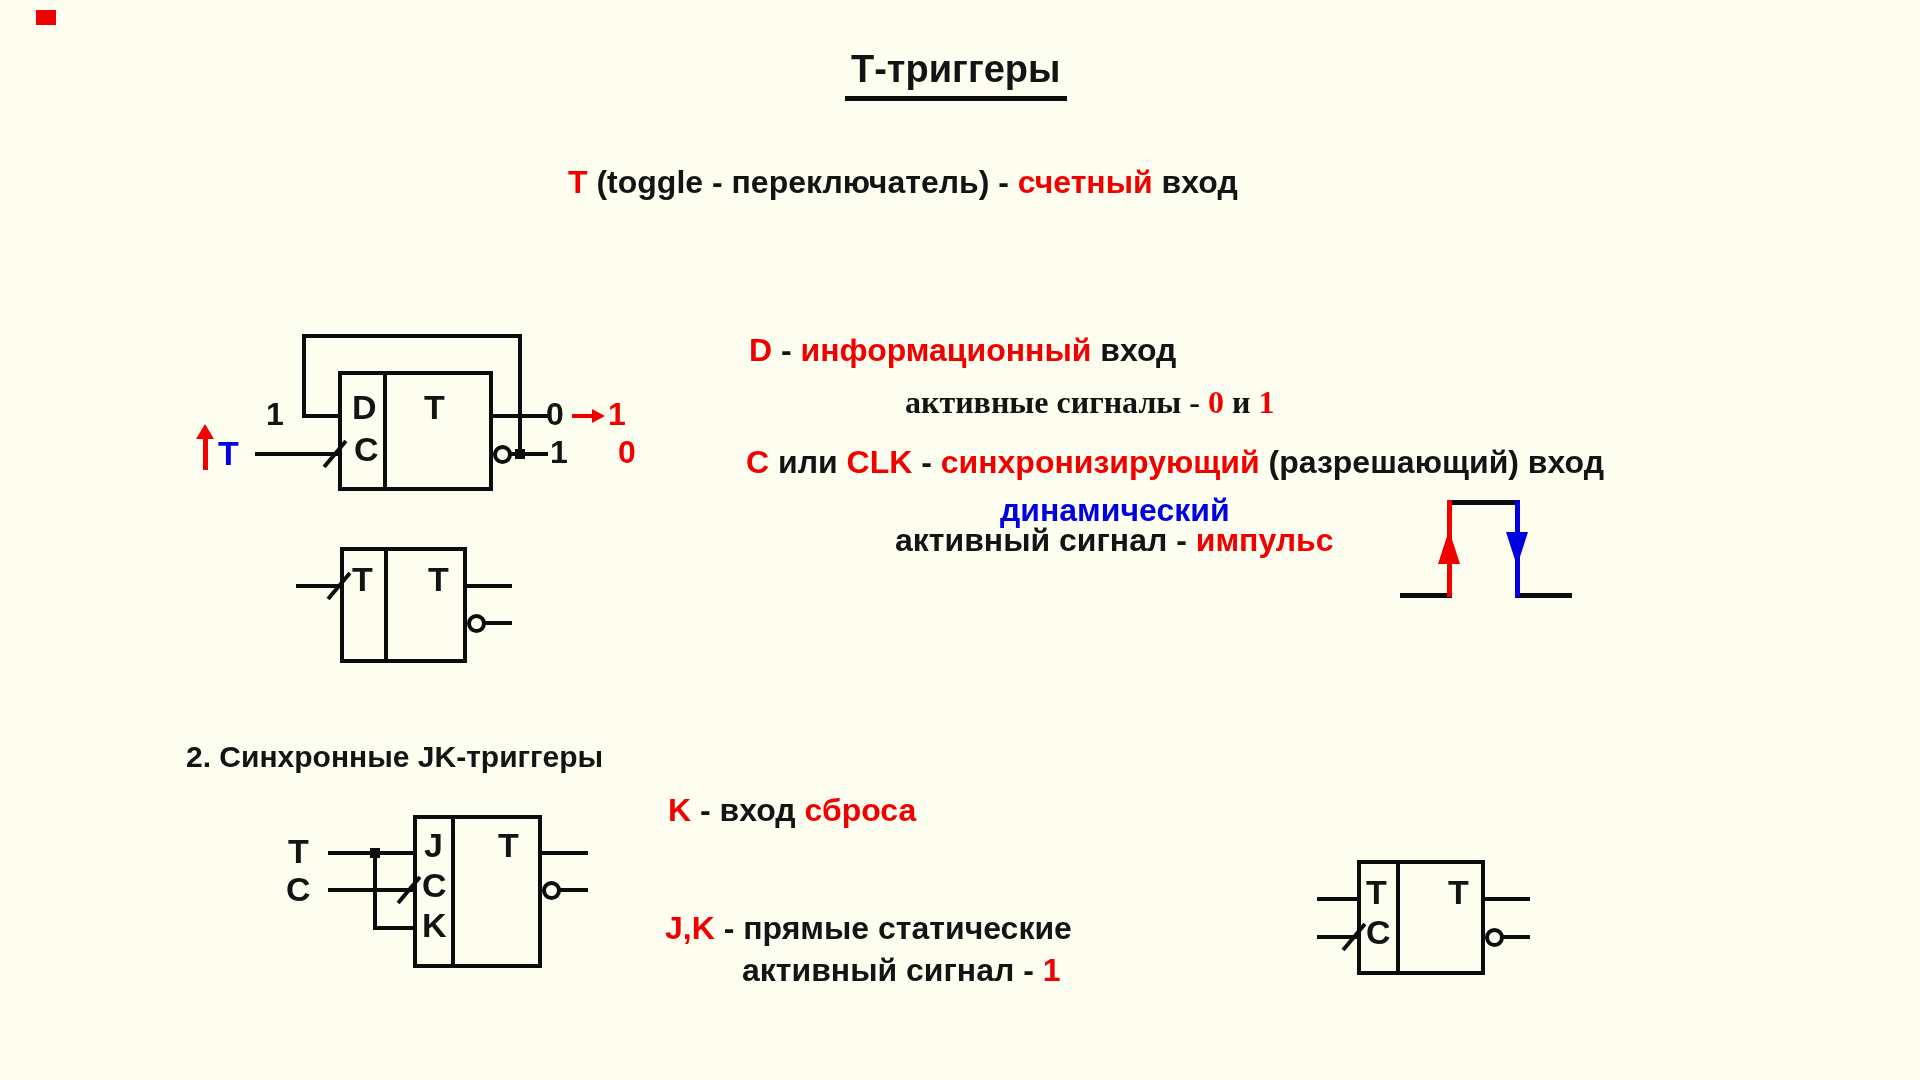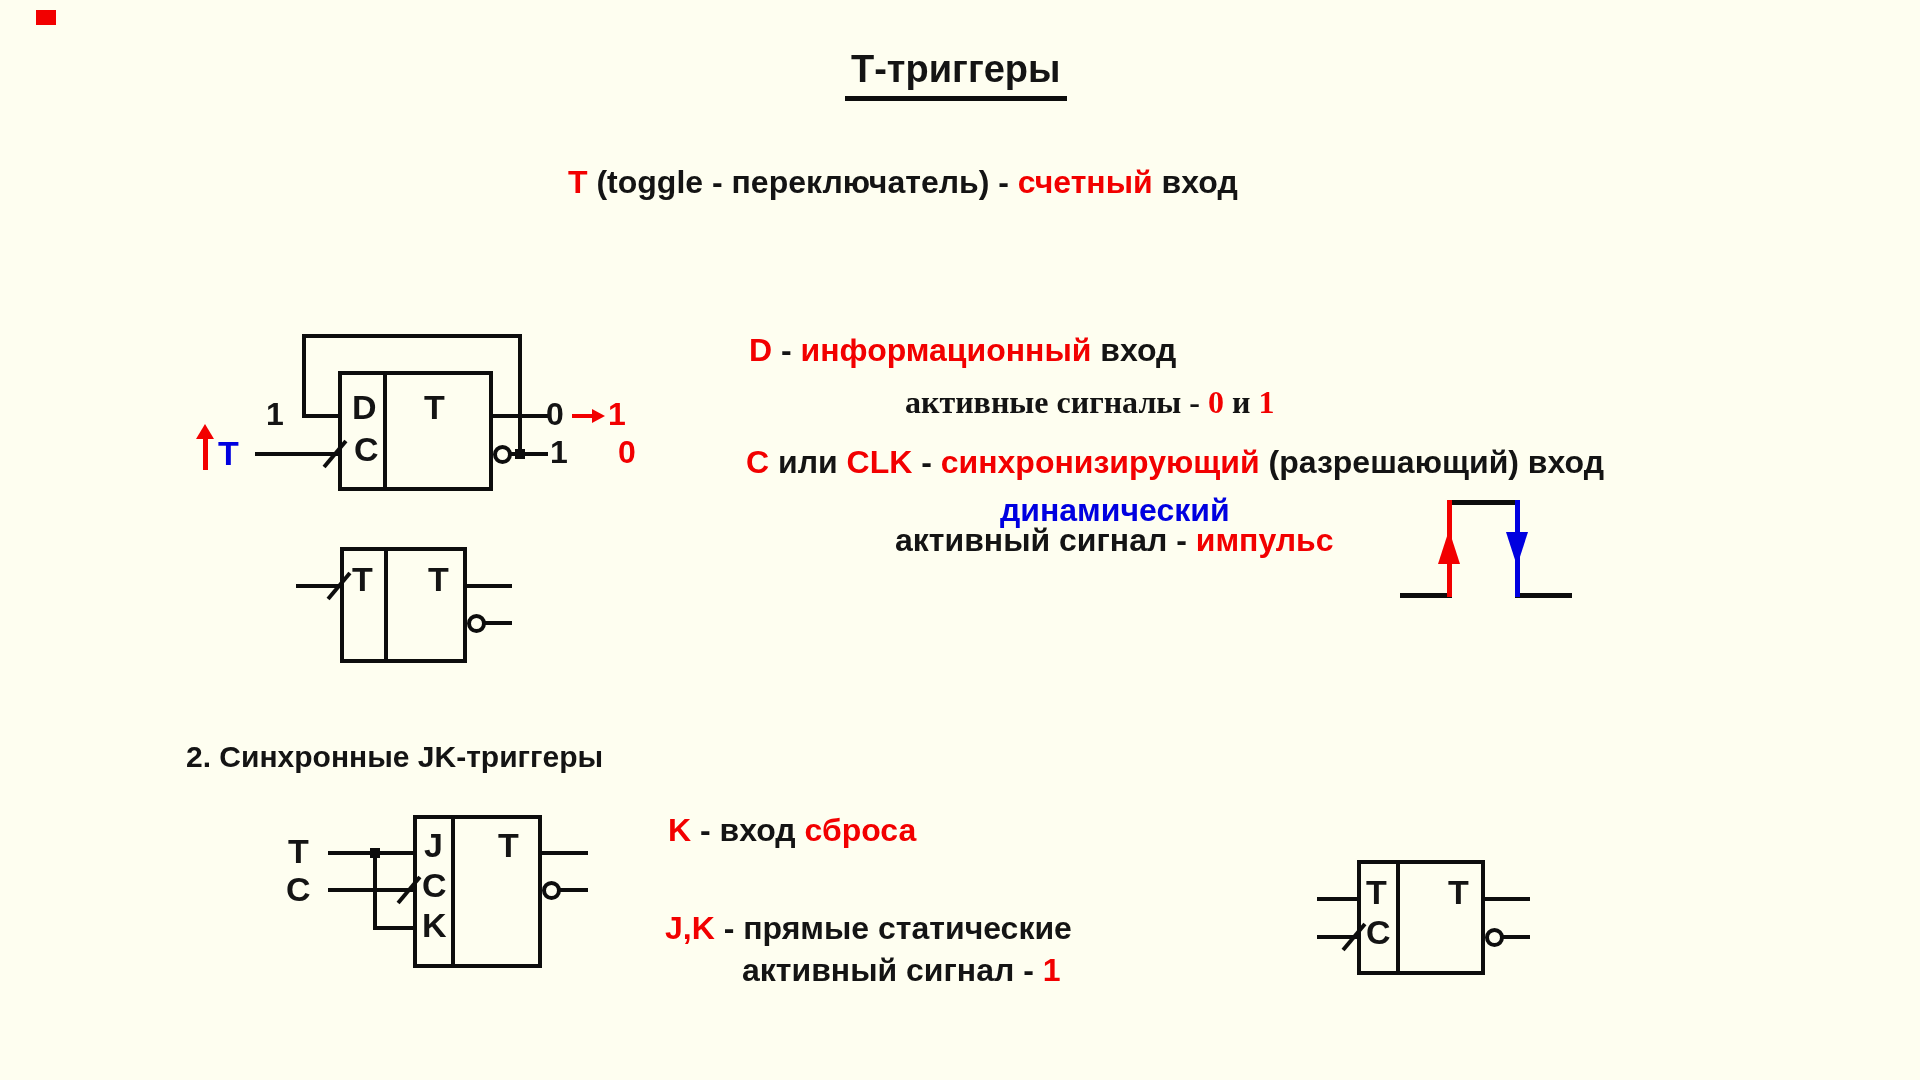--- a/index.html
+++ b/index.html
@@ -130,7 +130,7 @@
   <div class="circle" style="left:542px;top:881px;"></div>
   <div class="wire" style="left:560px;top:888px;width:28px;height:4px;"></div>
 
-  <div class="abs t-note" style="left:668px;top:814px;">
+  <div class="abs t-note" style="left:668px;top:794px;">
     <span class="red">K</span><span class="black">  - вход </span><span class="red">сброса</span>
   </div>
   <div class="abs t-note" style="left:665px;top:912px;">

